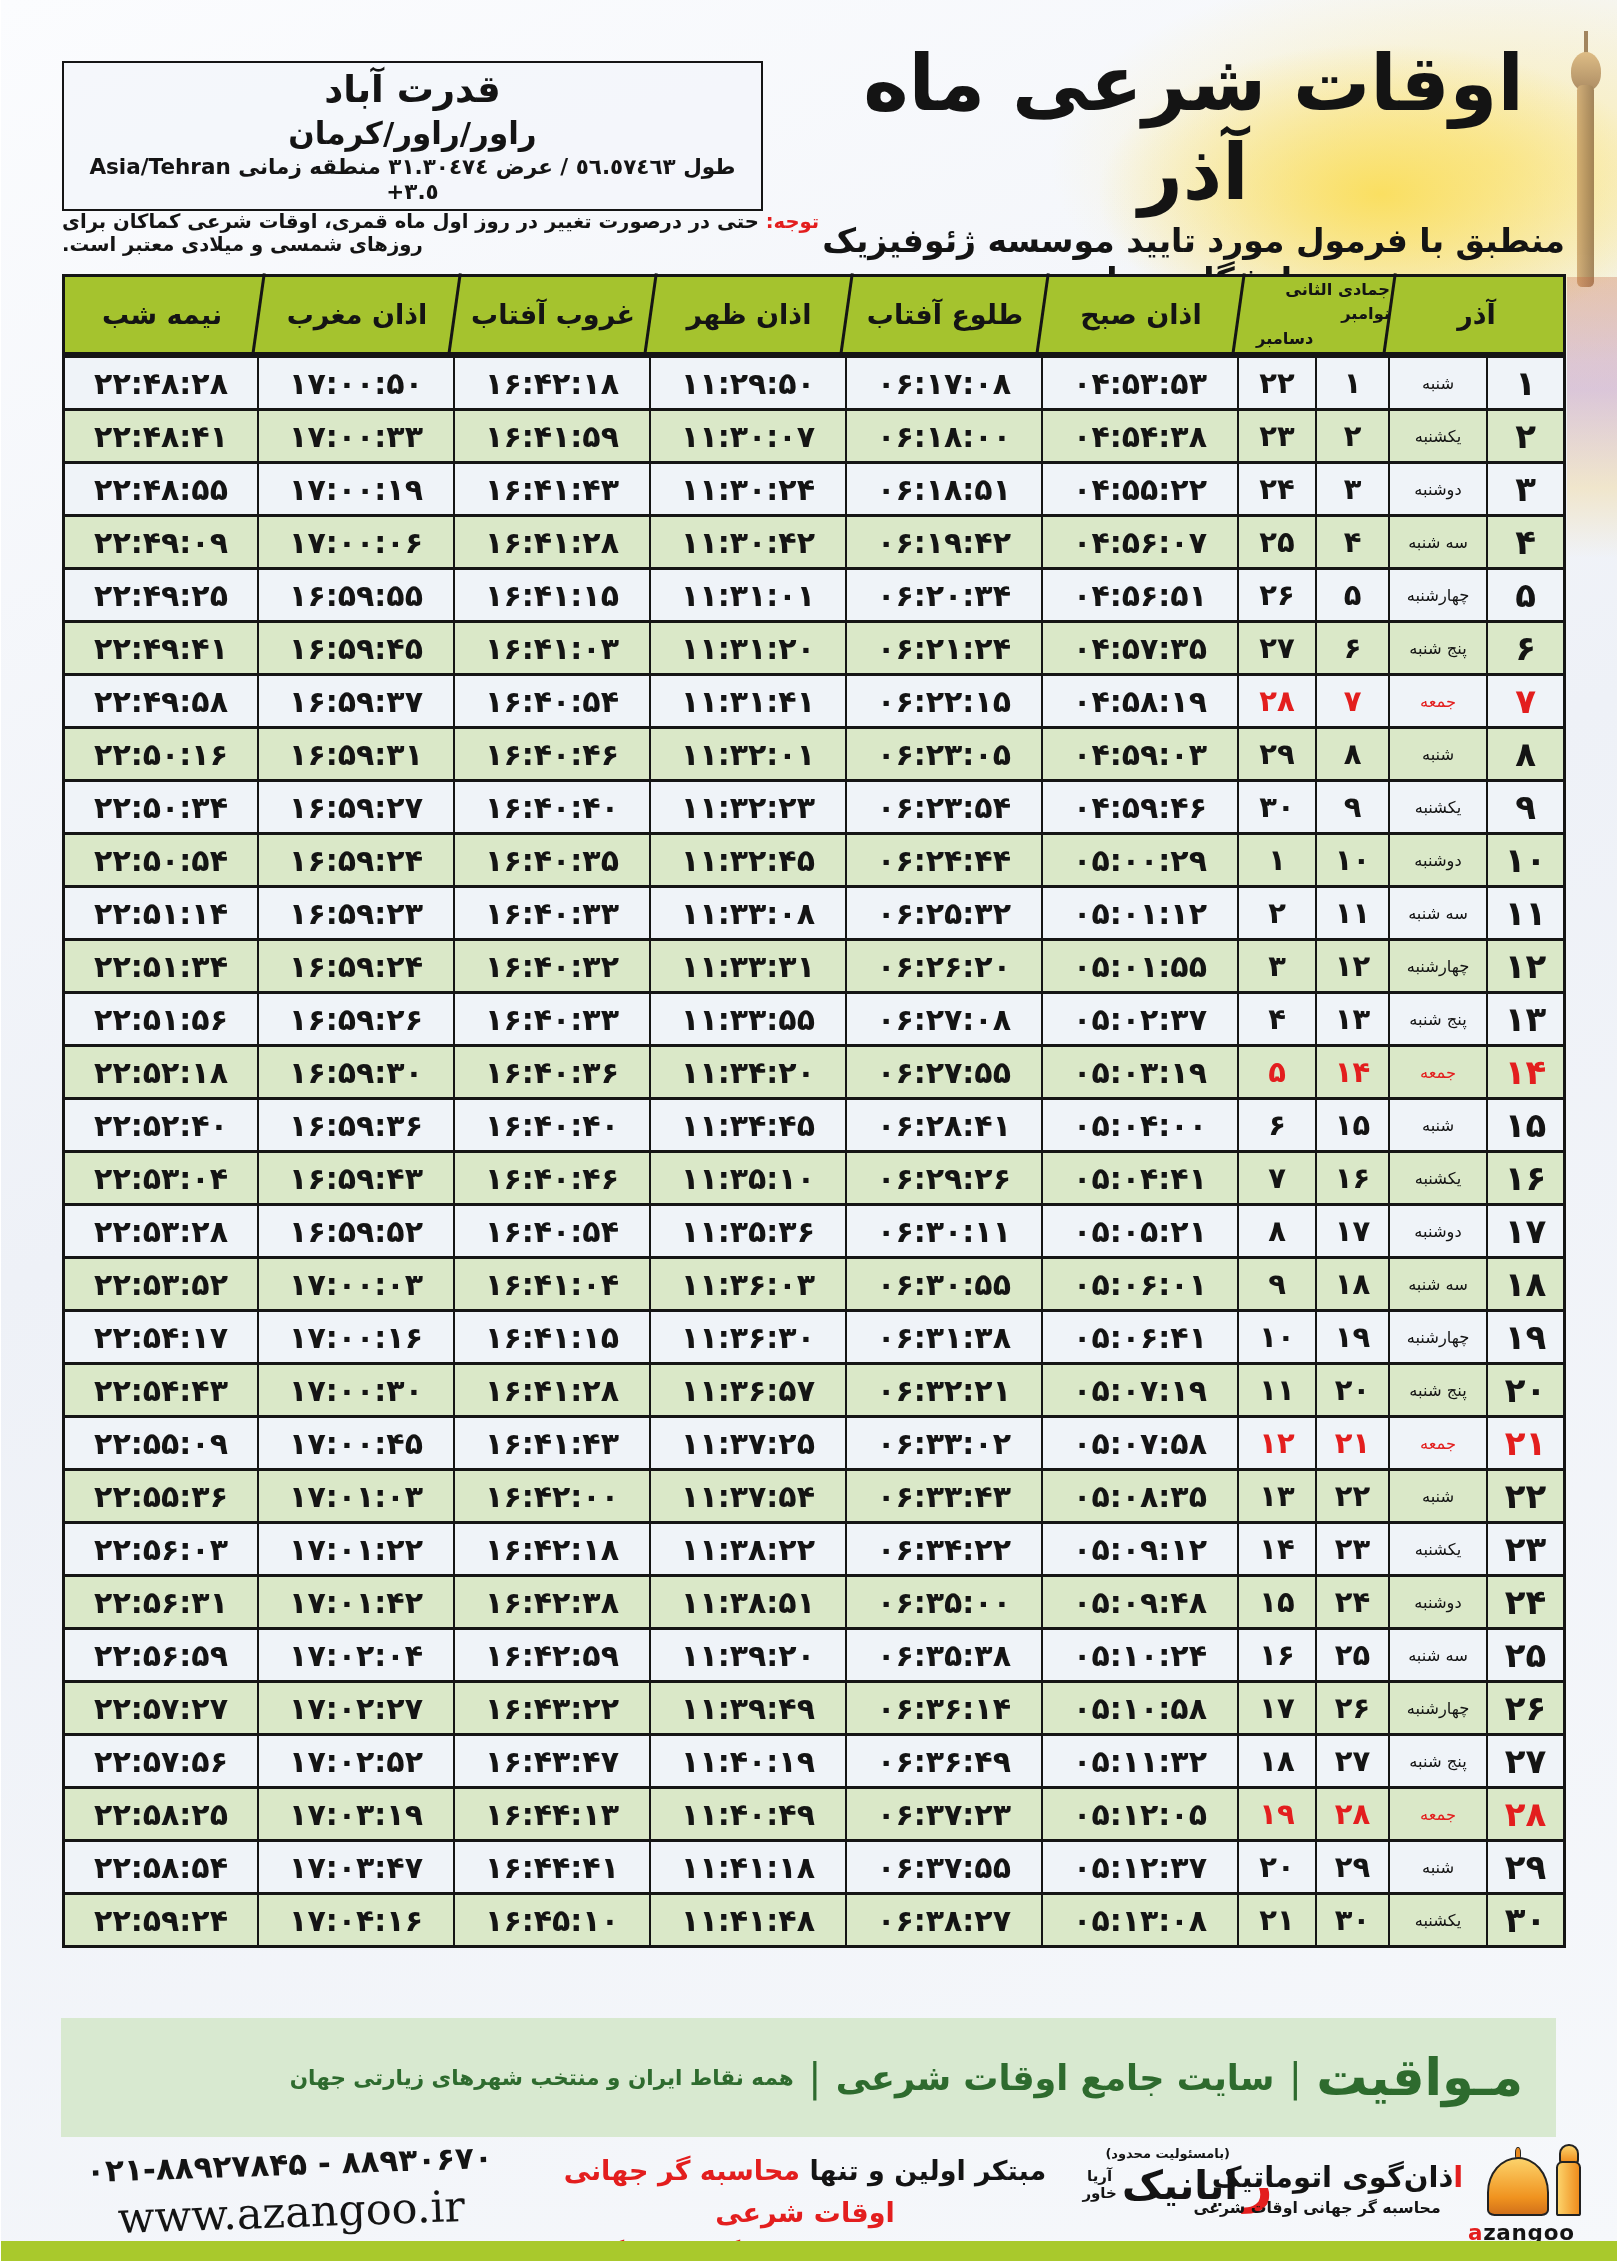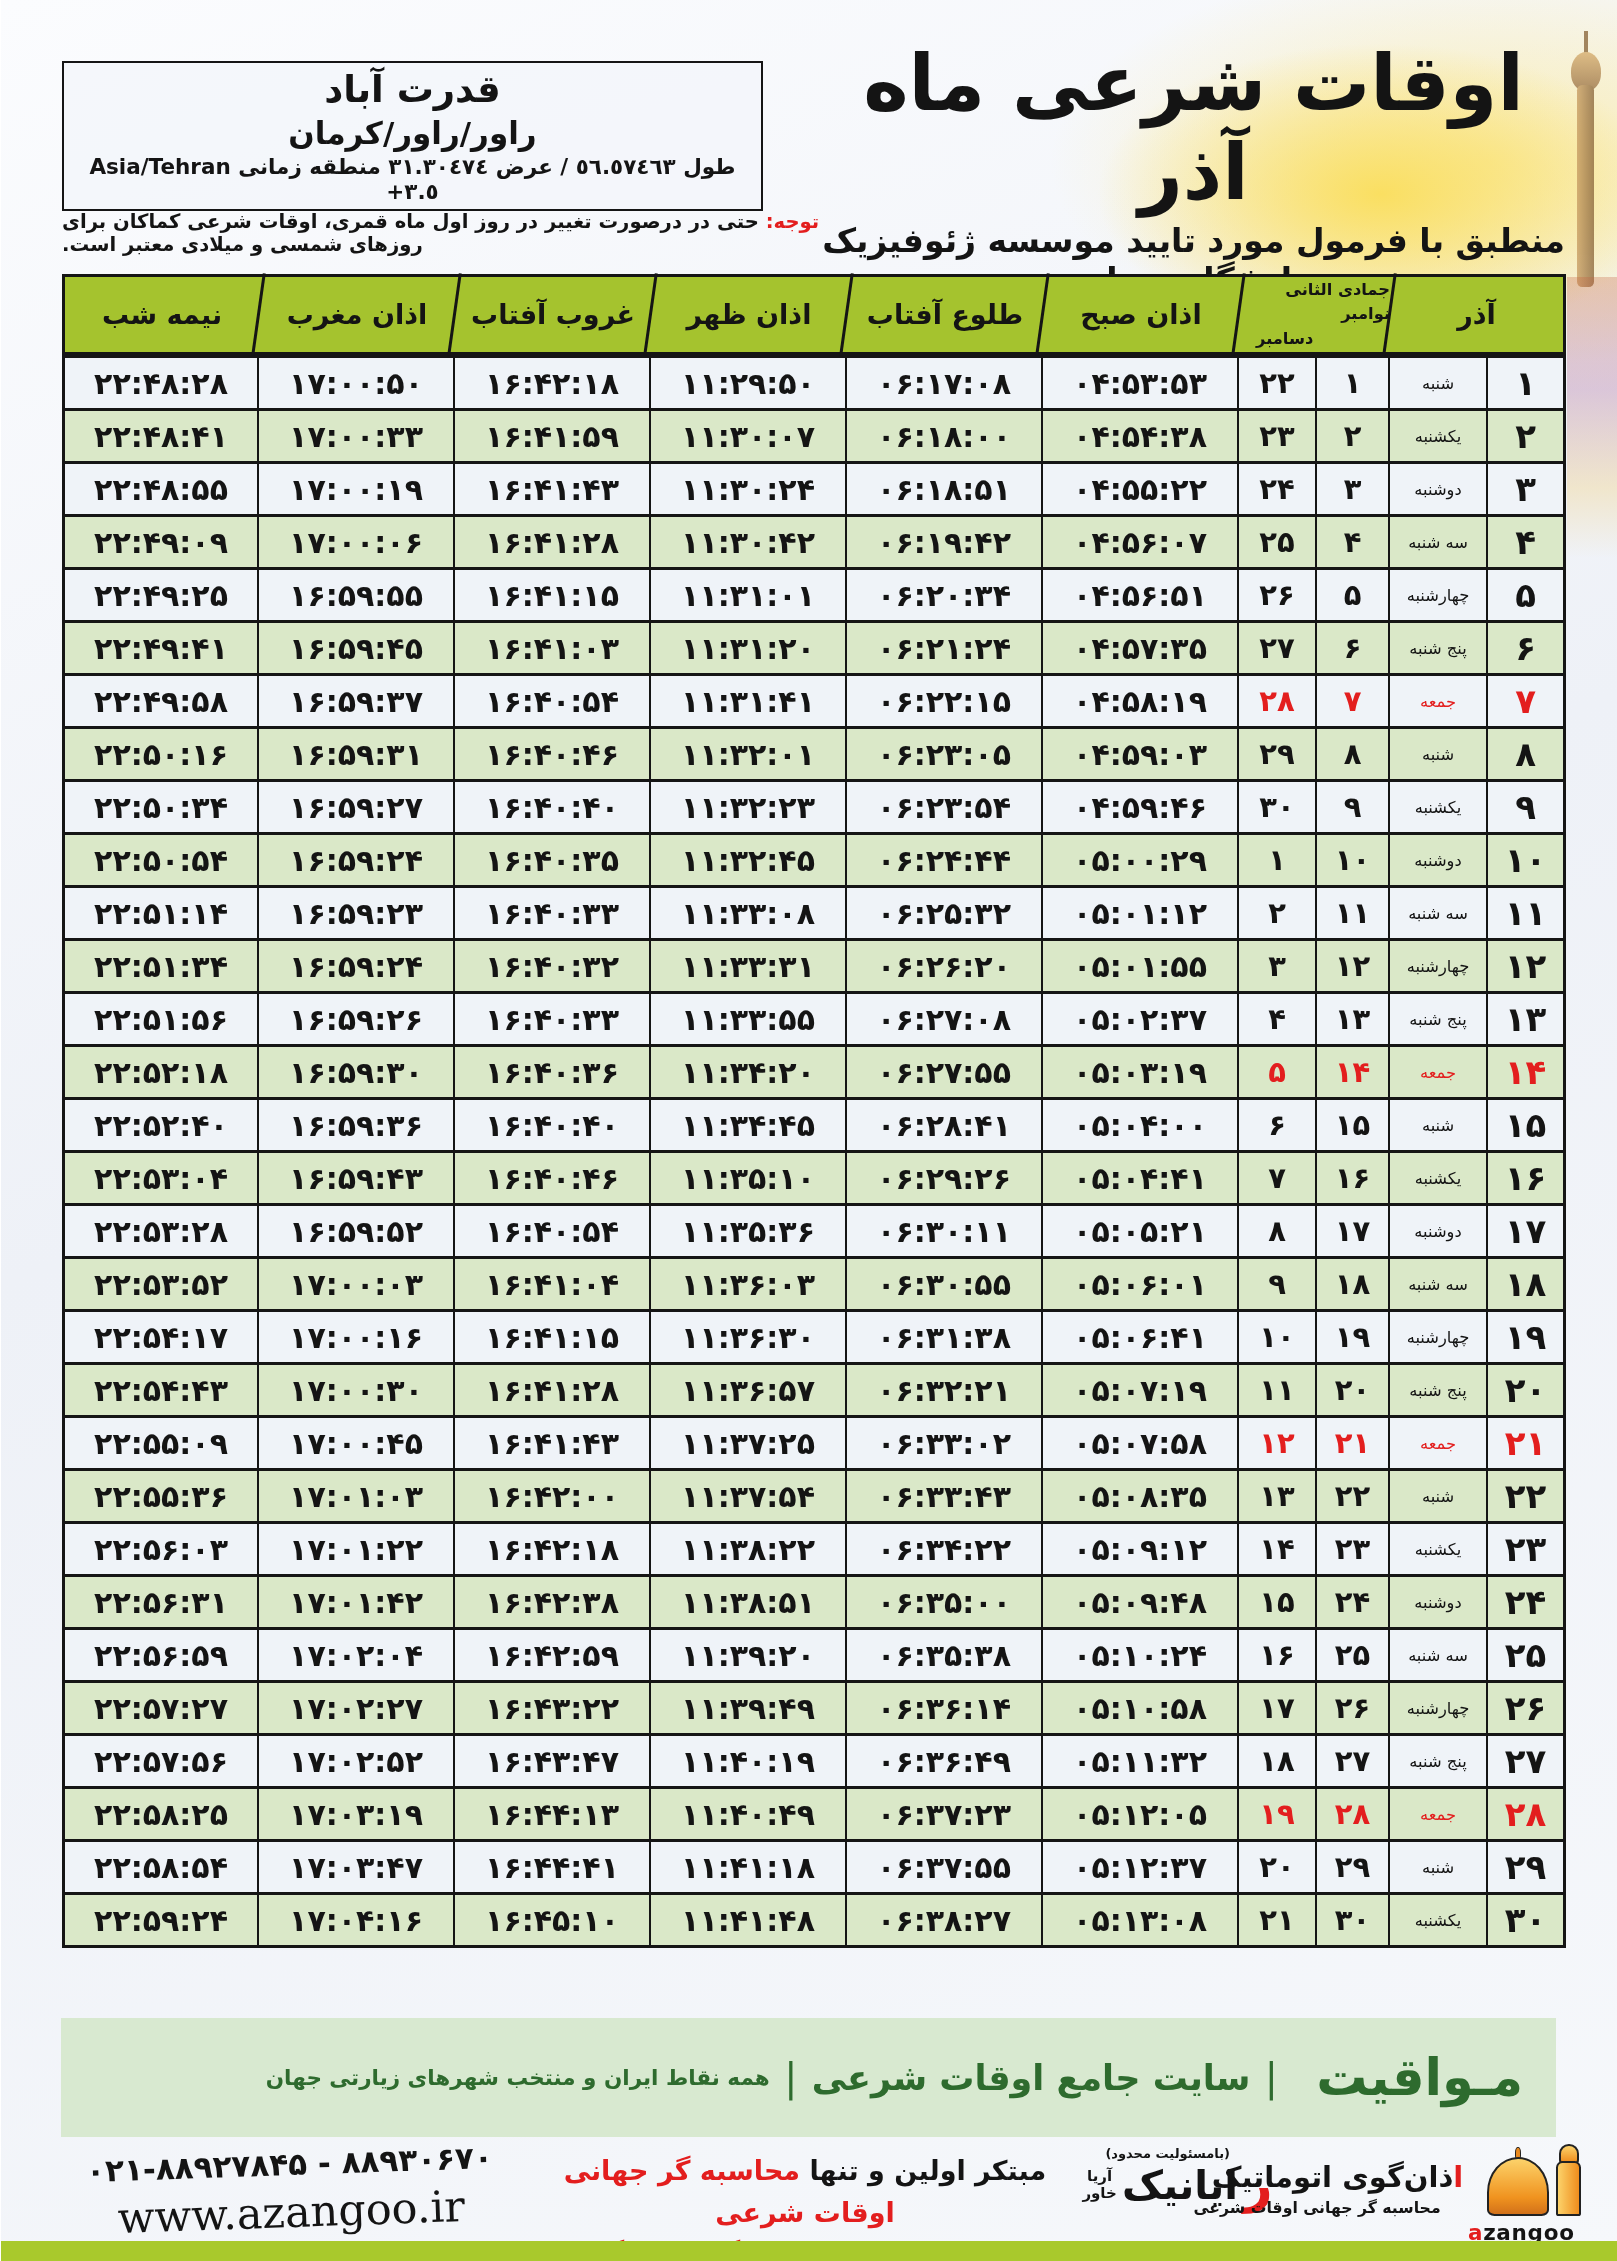--- a/index.html
+++ b/index.html
@@ -95,7 +95,7 @@
   }
   .mv-domain{font-size:63px; font-weight:bold; letter-spacing:-1.3px; direction:ltr;}
   .mv-fa{direction:rtl; display:flex; align-items:center; gap:14.4px; font-weight:bold;}
-  .mv-brand{font-size:51px;margin-left:24px;}
+  .mv-brand{font-size:51px;}
   .mv-sep{font-size:39px; font-weight:normal;}
   .mv-tag1{font-size:35px;}
   .mv-tag2{font-size:21.5px;}

